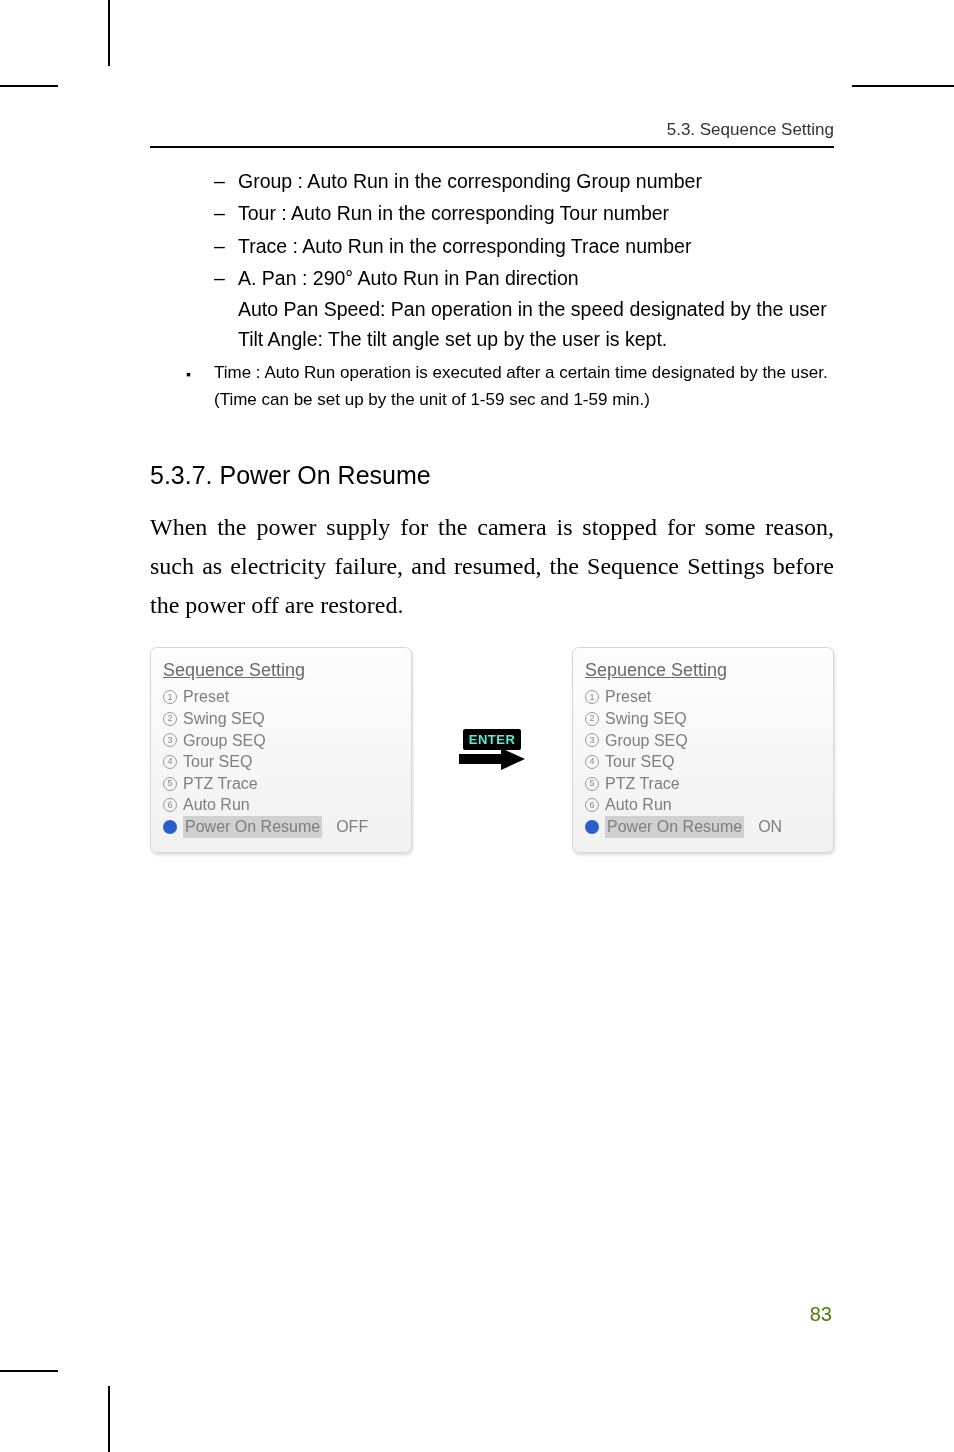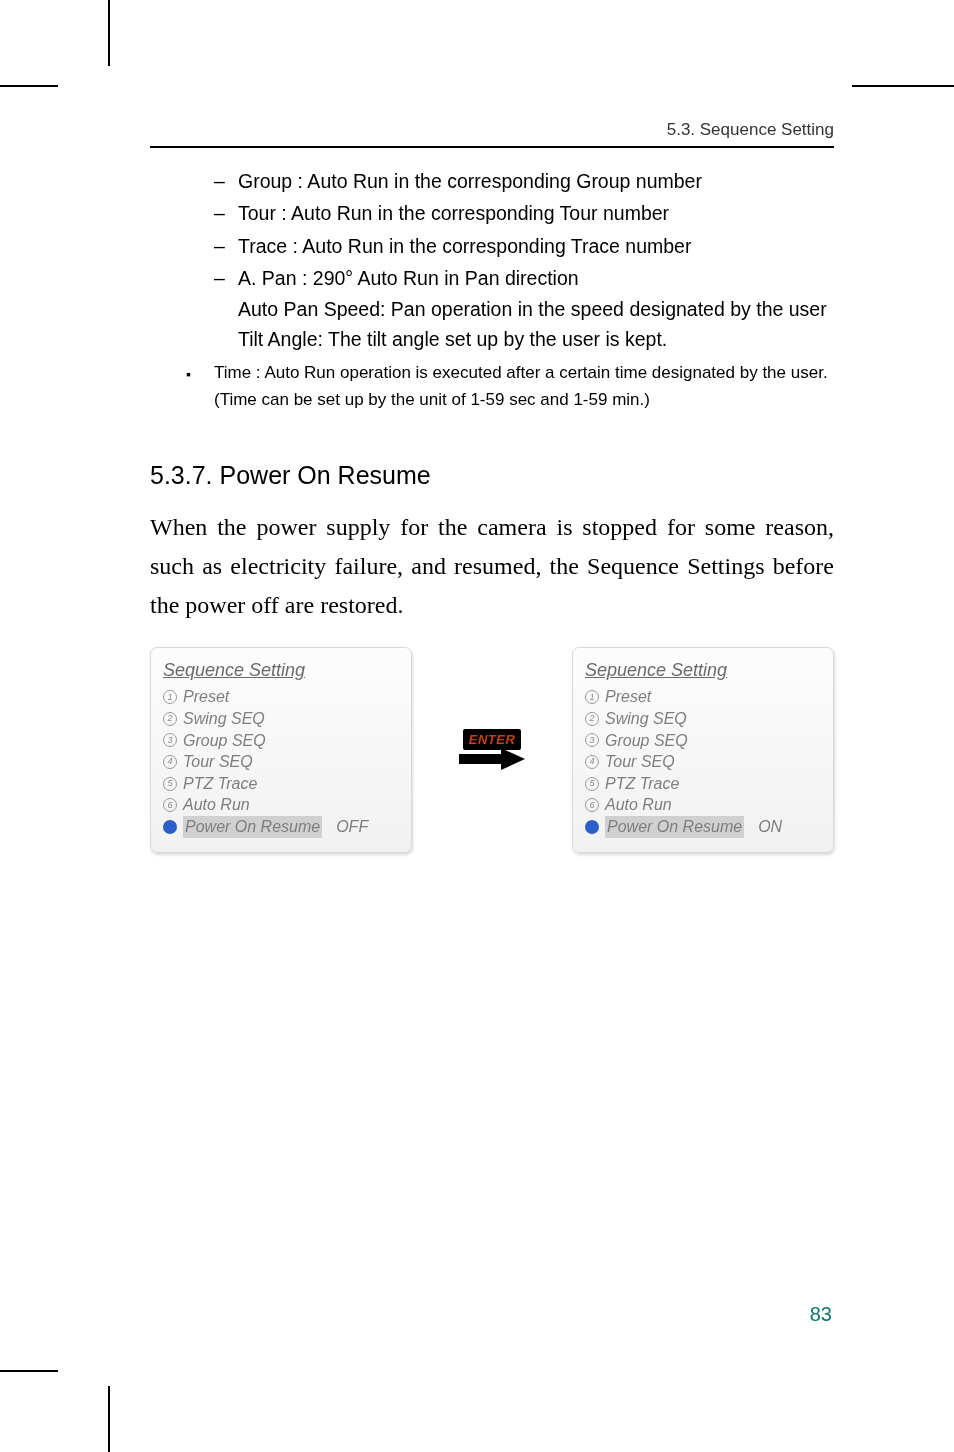--- a/index.html
+++ b/index.html
@@ -29,7 +29,7 @@
   .heading { font-size: 25px; font-weight: normal; margin-top: 48px; margin-bottom: 18px; }
   .body-text { font-family: Georgia, "Times New Roman", serif; font-size: 24px; line-height: 1.62; text-align: justify; }
 
-  .panels-row { display: flex; align-items: center; justify-content: space-between; margin-top: 22px; font-style: italic; }
+  .panels-row { display: flex; align-items: center; justify-content: space-between; margin-top: 22px; }
   .panel { width: 262px; background: linear-gradient(#fdfdfd, #f1f1f1); border: 1px solid #d8d8d8; border-radius: 7px; padding: 10px 12px 14px 12px; box-shadow: 1px 2px 3px rgba(0,0,0,0.15); color: #7e7e7e; font-family: "Trebuchet MS", Arial, sans-serif; font-size: 16px; line-height: 1.35; }
   .panel-title { text-decoration: underline; font-size: 18px; color: #6a6a6a; margin-bottom: 4px; display: inline-block; }
   .panel-item { display: flex; align-items: center; gap: 6px; }

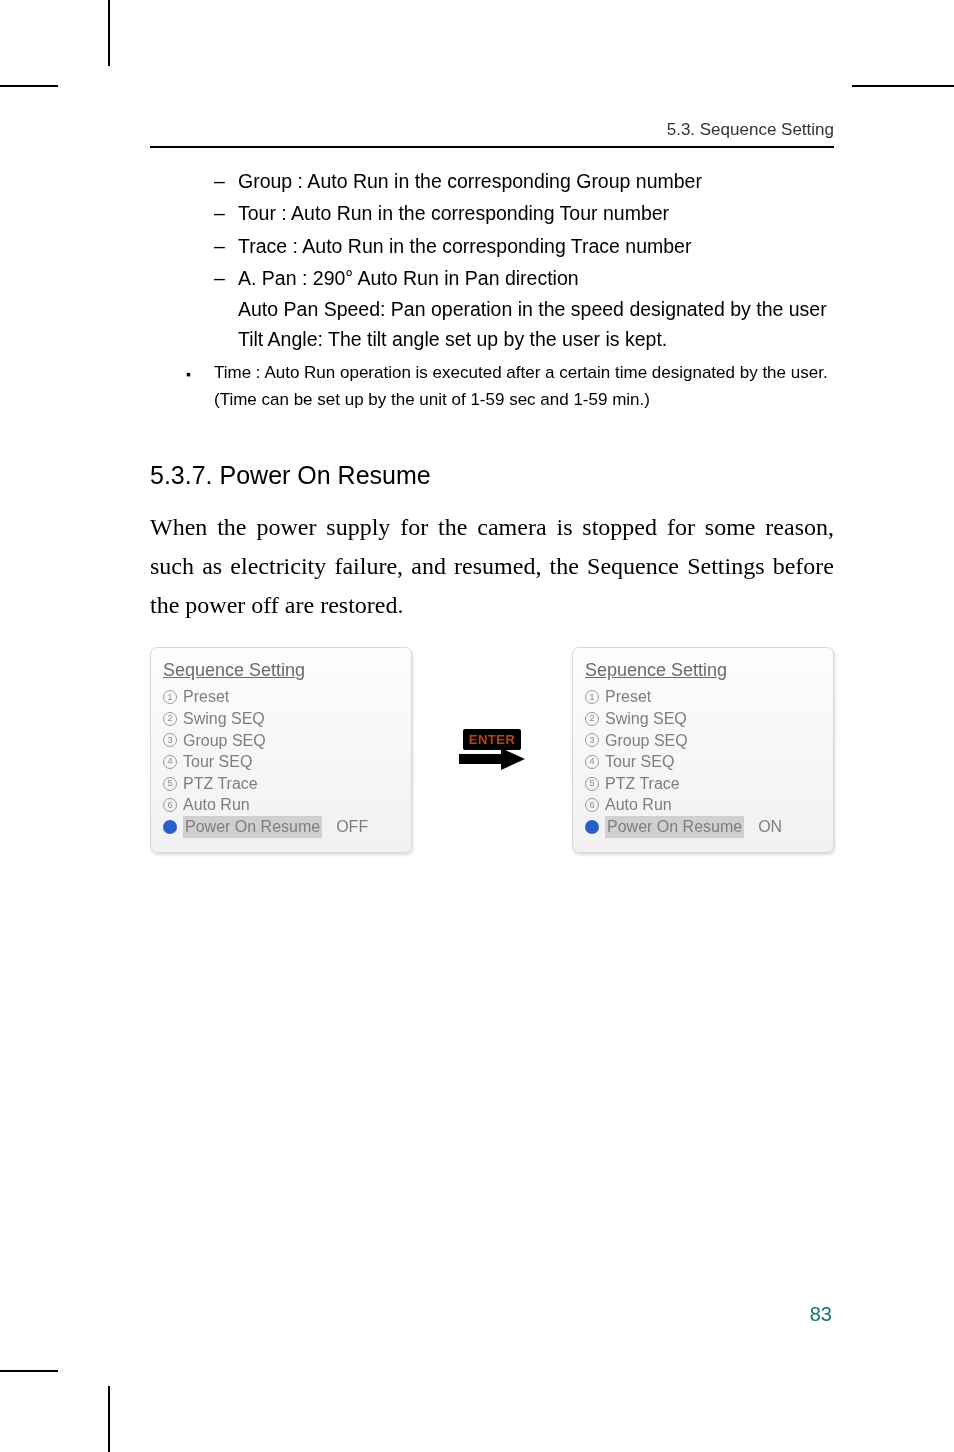--- a/index.html
+++ b/index.html
@@ -39,7 +39,7 @@
   .panel-item .val { margin-left: 8px; }
 
   .enter-wrap { display: flex; flex-direction: column; align-items: center; }
-  .enter-badge { background: #000; color: #c2410c; font-weight: bold; font-size: 13px; padding: 3px 6px; border-radius: 2px; letter-spacing: 0.5px; }
+  .enter-badge { background: #000; color: #5eead4; font-weight: bold; font-size: 13px; padding: 3px 6px; border-radius: 2px; letter-spacing: 0.5px; }
   .arrow-svg { margin-top: -2px; }
 
   .page-number { position: absolute; right: 122px; bottom: 126px; font-family: "Trebuchet MS", Arial, sans-serif; font-size: 20px; color: #0f766e; }

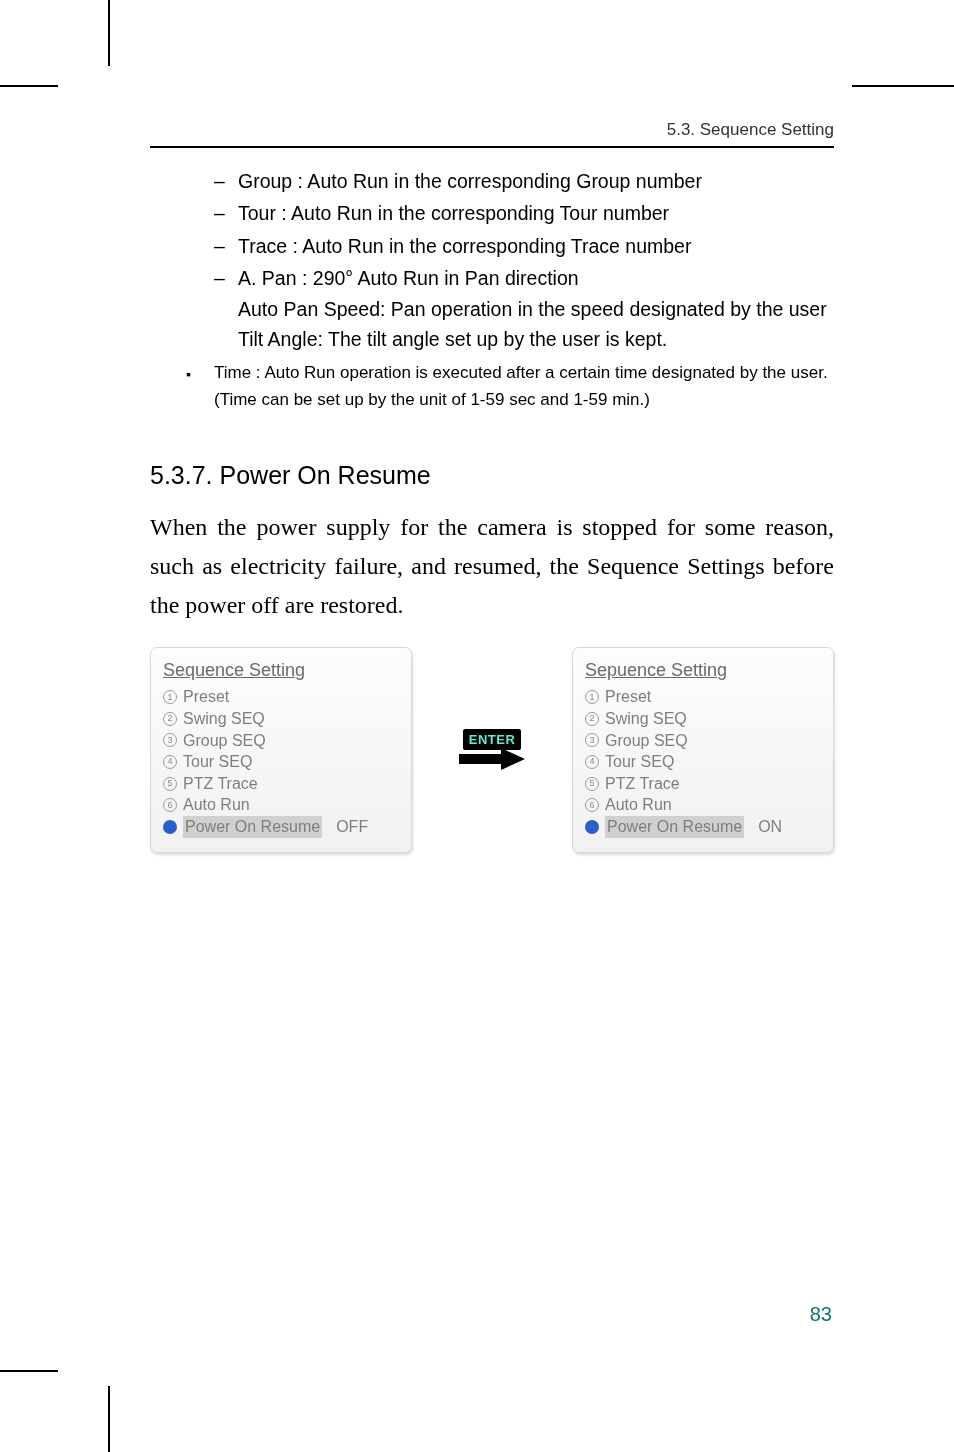--- a/index.html
+++ b/index.html
@@ -42,7 +42,7 @@
   .enter-badge { background: #000; color: #5eead4; font-weight: bold; font-size: 13px; padding: 3px 6px; border-radius: 2px; letter-spacing: 0.5px; }
   .arrow-svg { margin-top: -2px; }
 
-  .page-number { position: absolute; right: 122px; bottom: 126px; font-family: "Trebuchet MS", Arial, sans-serif; font-size: 20px; color: #0f766e; }
+  .page-number { position: absolute; right: 122px; bottom: 126px; font-family: "Trebuchet MS", Arial, sans-serif; font-size: 20px; color: #4d7c0f; }
 </style>
 </head>
 <body>

